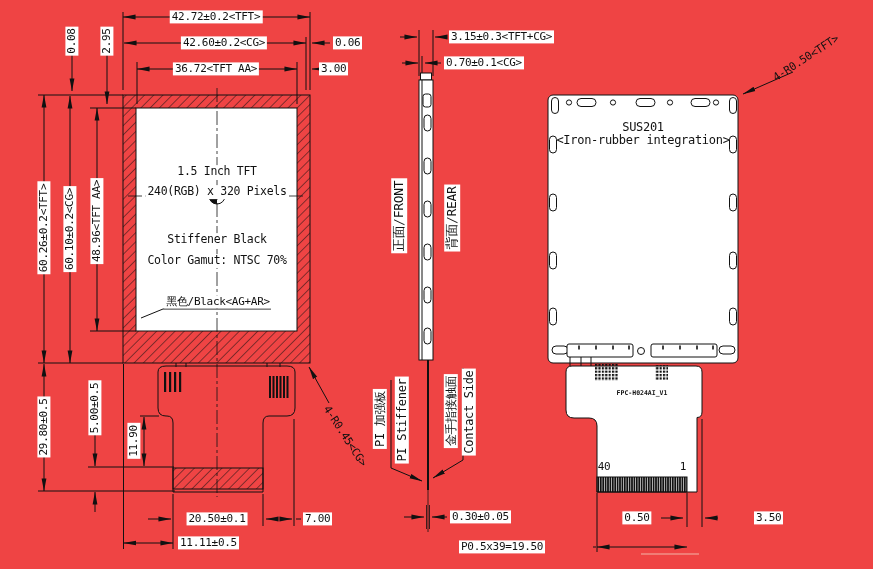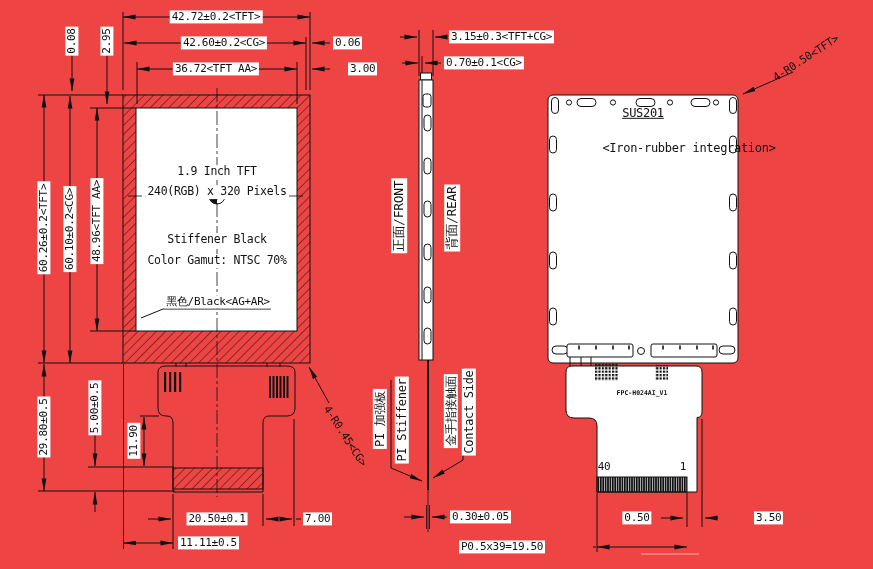--- a/index.html
+++ b/index.html
@@ -211,7 +211,7 @@
 <div class="L" style="left:215px;top:43px;margin-left:9px;">42.60±0.2&lt;CG&gt;</div>
 <div class="L la" style="left:333px;top:43px;">0.06</div>
 <div class="L" style="left:216px;top:69px;">36.72&lt;TFT AA&gt;</div>
-<div class="L la" style="left:348px;top:69px;">3.00</div>
+<div class="L la" style="left:319px;top:69px;">3.00</div>
 <div class="L rot" style="left:72px;top:41px;">0.08</div>
 <div class="L rot" style="left:107px;top:41px;">2.95</div>
 <div class="L rot" style="left:44px;top:228px;">60.26±0.2&lt;TFT&gt;</div>

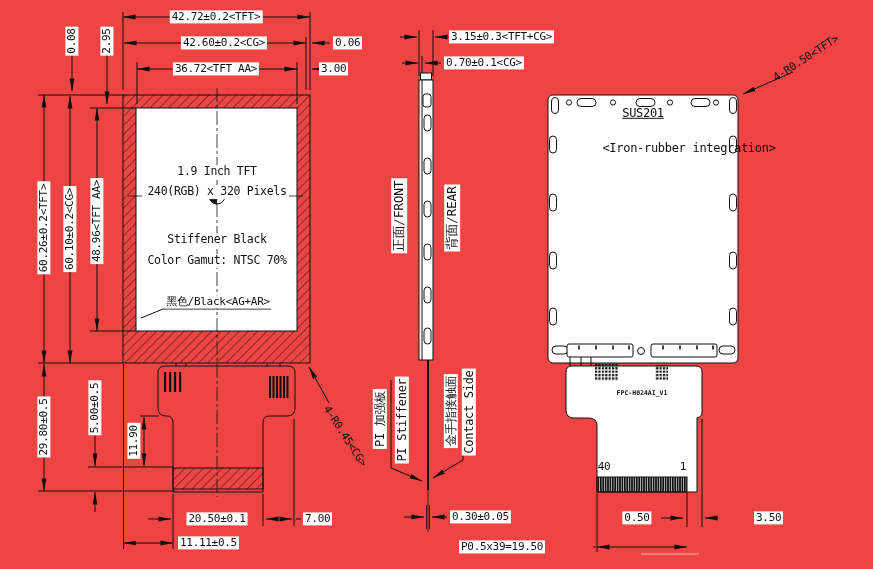--- a/index.html
+++ b/index.html
@@ -240,7 +240,7 @@
 <div class="L rot md" style="left:451px;top:411px;">金手指接触面</div>
 <div class="L rot md" style="left:469px;top:412px;">Contact Side</div>
 
-<div class="L md" style="left:643px;top:113px;background:transparent;text-decoration:underline;">SUS201</div>
+<div class="L md" style="left:643px;top:127px;background:transparent;">SUS201</div>
 <div class="L md" style="left:643px;top:148px;background:transparent;margin-left:46px;">&lt;Iron-rubber integration&gt;</div>
 <div class="L" style="left:806px;top:58px;transform:translate(-50%,-50%) rotate(-33deg);background:transparent;">4-R0.50&lt;TFT&gt;</div>
 <div class="L" style="left:604px;top:467px;background:transparent;">40</div>

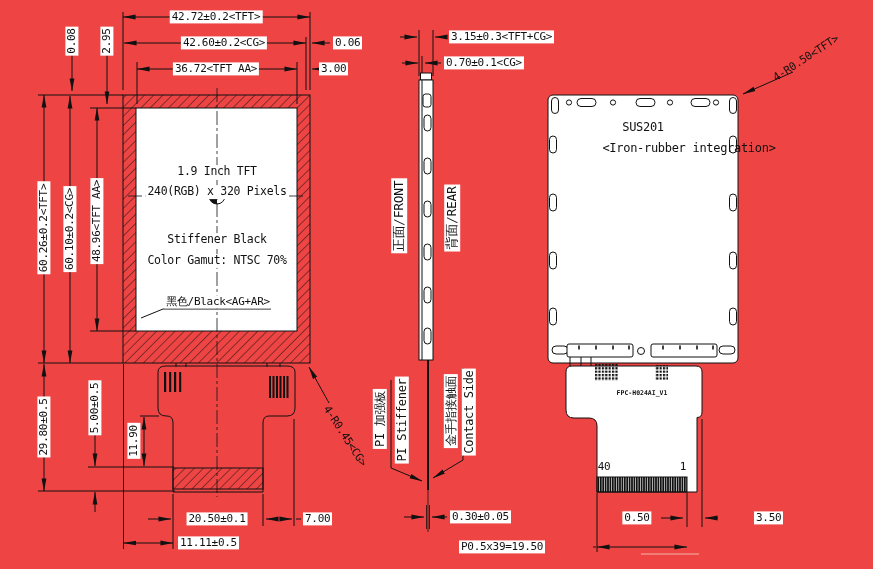--- a/index.html
+++ b/index.html
@@ -241,7 +241,7 @@
 <div class="L rot md" style="left:469px;top:412px;">Contact Side</div>
 
 <div class="L md" style="left:643px;top:127px;background:transparent;">SUS201</div>
-<div class="L md" style="left:643px;top:148px;background:transparent;margin-left:46px;">&lt;Iron-rubber integration&gt;</div>
+<div class="L md" style="left:643px;top:140px;background:transparent;">&lt;Iron-rubber integration&gt;</div>
 <div class="L" style="left:806px;top:58px;transform:translate(-50%,-50%) rotate(-33deg);background:transparent;">4-R0.50&lt;TFT&gt;</div>
 <div class="L" style="left:604px;top:467px;background:transparent;">40</div>
 <div class="L" style="left:683px;top:467px;background:transparent;">1</div>

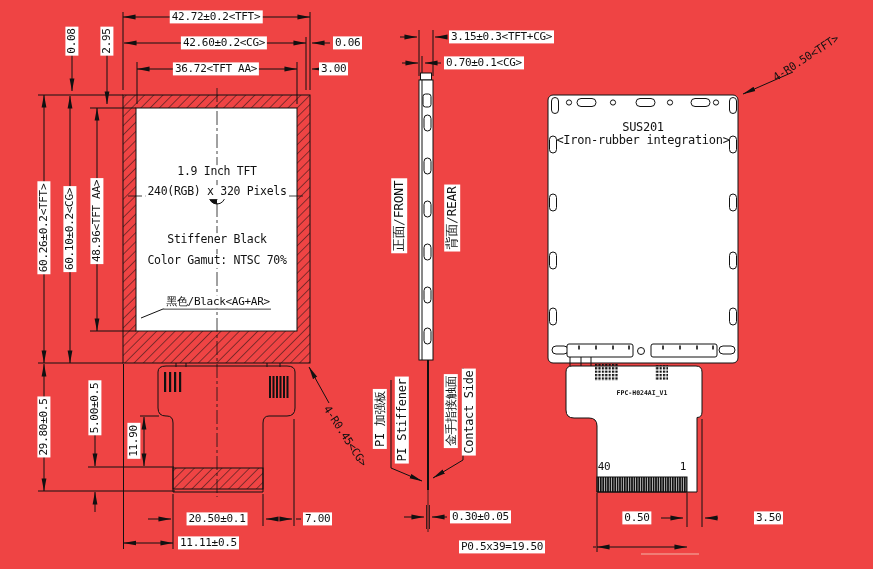--- a/index.html
+++ b/index.html
@@ -224,7 +224,7 @@
 <div class="L la" style="left:303px;top:519px;">7.00</div>
 <div class="L la" style="left:178px;top:543px;">11.11±0.5</div>
 <div class="L" style="left:345px;top:436px;transform:translate(-50%,-50%) rotate(57deg);background:transparent;">4-R0.45&lt;CG&gt;</div>
-<div class="L p" style="left:217px;top:172px;">1.9 Inch TFT</div>
+<div class="L p" style="left:217px;top:172px;">1.5 Inch TFT</div>
 <div class="L p" style="left:217px;top:192px;">240(RGB) x 320 Pixels</div>
 <div class="L p" style="left:217px;top:240px;">Stiffener Black</div>
 <div class="L p" style="left:217px;top:261px;">Color Gamut: NTSC 70%</div>

